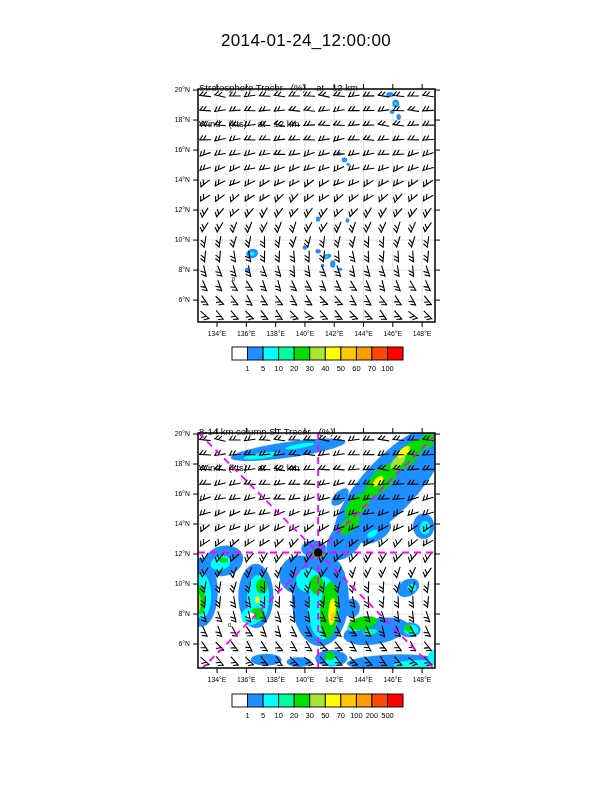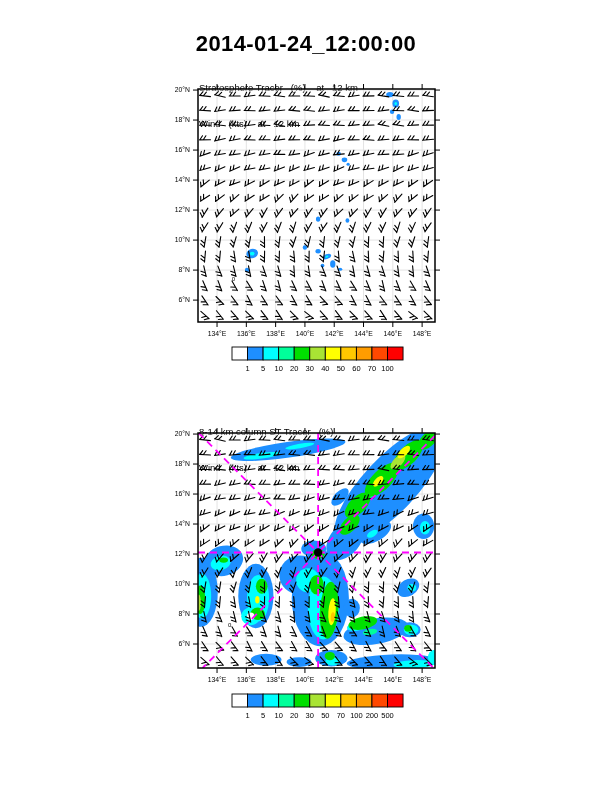--- a/index.html
+++ b/index.html
@@ -6,7 +6,7 @@
   .page{position:relative;width:612px;height:792px;background:#ffffff;overflow:hidden;
         font-family:"Liberation Sans",sans-serif;color:#000;}
   .fig-title{position:absolute;top:31px;left:0;width:612px;text-align:center;
-             font-size:22px;font-weight:bold;letter-spacing:.4px;}
+             font-size:17px;font-weight:normal;letter-spacing:.4px;}
   .sub{position:absolute;left:199px;font-size:9.5px;line-height:12px;white-space:pre;}
   .sub1{top:58px;}
   .sub2{top:402px;}

